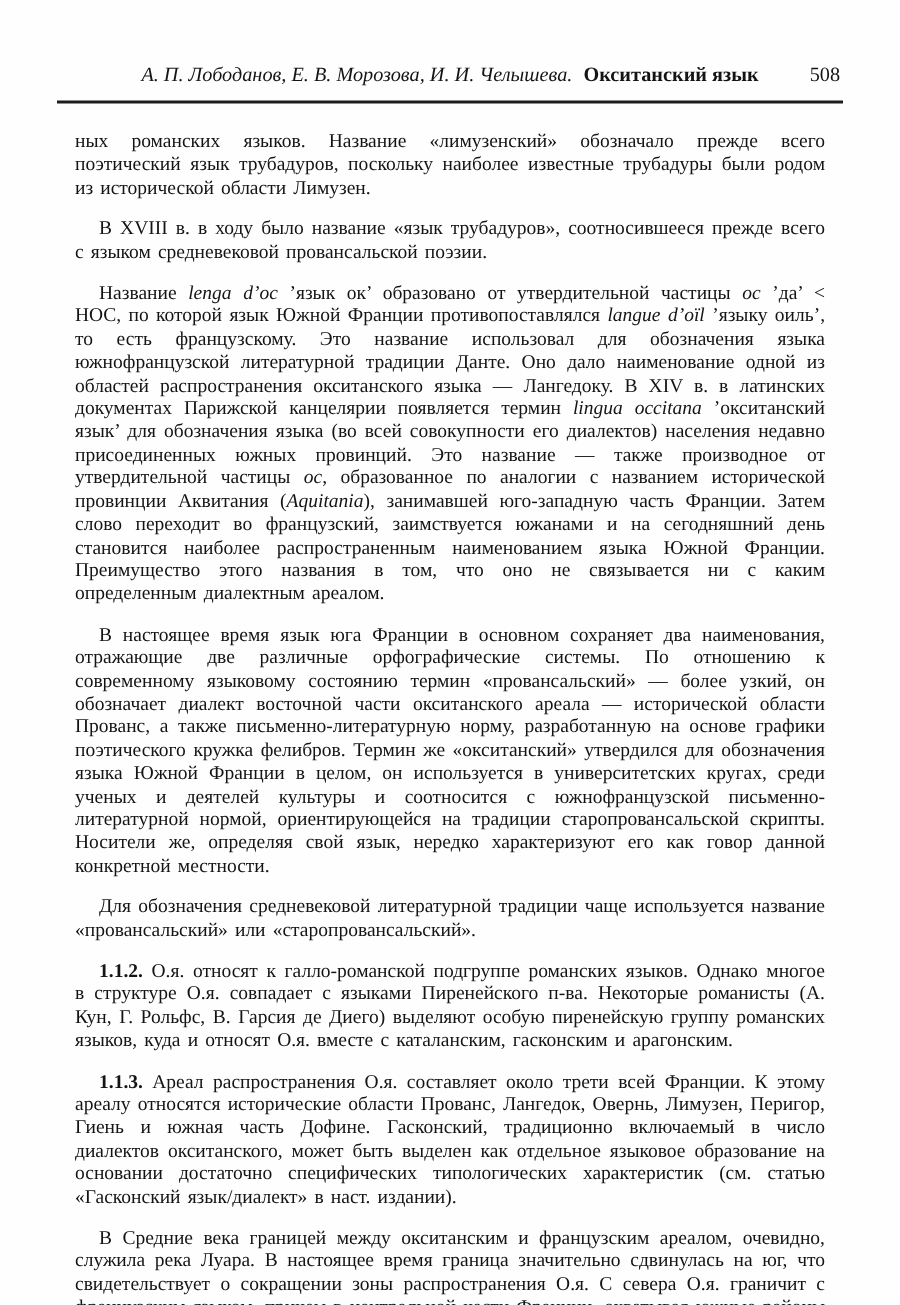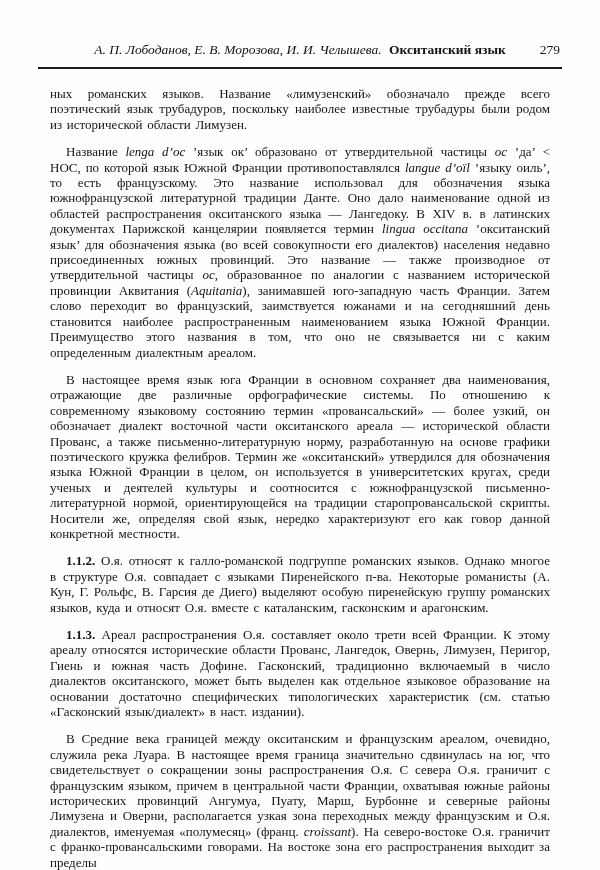--- a/index.html
+++ b/index.html
@@ -71,7 +71,7 @@
     <div class="running-head">
       <span class="authors">А. П. Лободанов, Е. В. Морозова, И. И. Челышева.</span>
       <span class="chapter">Окситанский язык</span>
-      <span class="pagenum">279</span>
+      <span class="pagenum">508</span>
     </div>
     <div class="body-text" id="body-text">
         <p><span>ных романских языков. Название «лимузенский» обозначало прежде всего поэтический язык трубадуров, поскольку наиболее известные трубадуры были родом из исторической области Лимузен.</span></p>

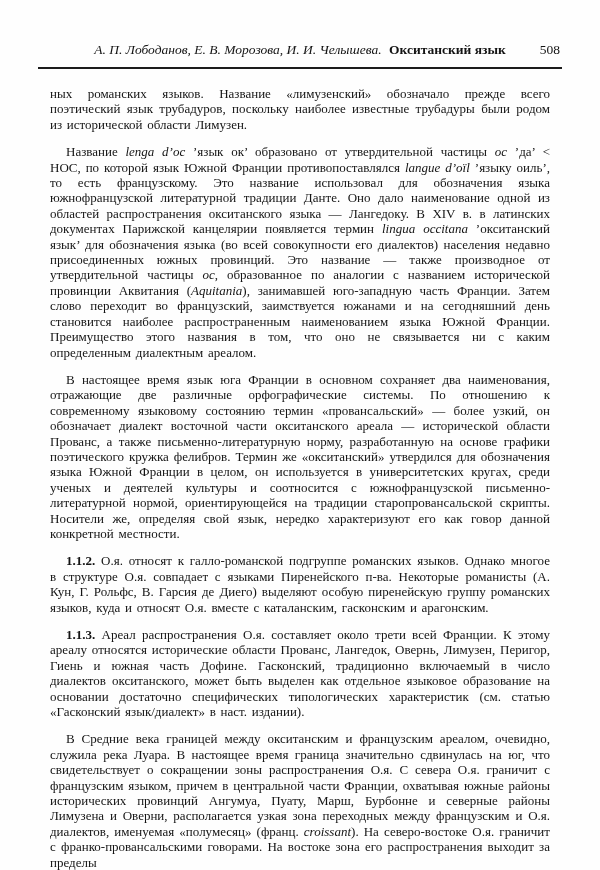--- a/index.html
+++ b/index.html
@@ -75,6 +75,7 @@
     </div>
     <div class="body-text" id="body-text">
         <p><span>ных романских языков. Название «лимузенский» обозначало прежде всего поэтический язык трубадуров, поскольку наиболее известные трубадуры были родом из исторической области Лимузен.</span></p>
+        <p class="indent"><span>В XVIII в. в ходу было название «язык трубадуров», соотносившееся прежде всего с языком средневековой провансальской поэзии.</span></p>
         <p class="indent"><span>Название </span><span class="seg-i">lenga d’oc</span><span> ’язык ок’ образовано от утвердительной частицы </span><span class="seg-i">oc</span><span> ’да’ &lt; HOC, по которой язык Южной Франции противопоставлялся </span><span class="seg-i">langue d’oïl</span><span> ’языку оиль’, то есть французскому. Это название использовал для обозначения языка южнофранцузской литературной традиции Данте. Оно дало наименование одной из областей распространения окситанского языка — Лангедоку. В XIV в. в латинских документах Парижской канцелярии появляется термин </span><span class="seg-i">lingua occitana</span><span> ’окситанский язык’ для обозначения языка (во всей совокупности его диалектов) населения недавно присоединенных южных провинций. Это название — также производное от утвердительной частицы </span><span class="seg-i">oc</span><span>, образованное по аналогии с названием исторической провинции Аквитания (</span><span class="seg-i">Aquitania</span><span>), занимавшей юго-западную часть Франции. Затем слово переходит во французский, заимствуется южанами и на сегодняшний день становится наиболее распространенным наименованием языка Южной Франции. Преимущество этого названия в том, что оно не связывается ни с каким определенным диалектным ареалом.</span></p>
         <p class="indent"><span>В настоящее время язык юга Франции в основном сохраняет два наименования, отражающие две различные орфографические системы. По отношению к современному языковому состоянию термин «провансальский» — более узкий, он обозначает диалект восточной части окситанского ареала — исторической области Прованс, а также письменно-литературную норму, разработанную на основе графики поэтического кружка фелибров. Термин же «окситанский» утвердился для обозначения языка Южной Франции в целом, он используется в университетских кругах, среди ученых и деятелей культуры и соотносится с южнофранцузской письменно-литературной нормой, ориентирующейся на традиции старопровансальской скрипты. Носители же, определяя свой язык, нередко характеризуют его как говор данной конкретной местности.</span></p>
         <p class="indent"><span class="seg-b">1.1.2.</span><span> О.я. относят к галло-романской подгруппе романских языков. Однако многое в структуре О.я. совпадает с языками Пиренейского п-ва. Некоторые романисты (А. Кун, Г. Рольфс, В. Гарсия де Диего) выделяют особую пиренейскую группу романских языков, куда и относят О.я. вместе с каталанским, гасконским и арагонским.</span></p>

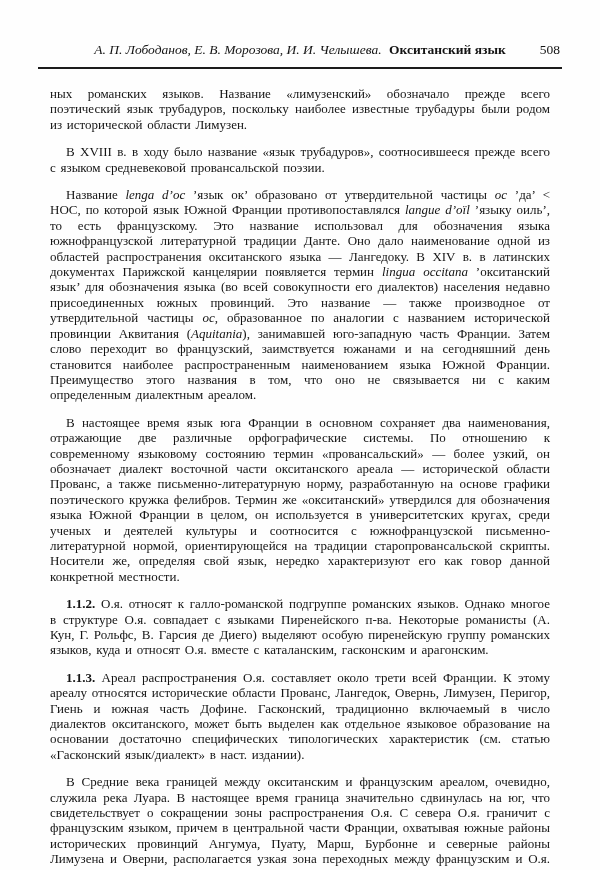--- a/index.html
+++ b/index.html
@@ -78,6 +78,7 @@
         <p class="indent"><span>В XVIII в. в ходу было название «язык трубадуров», соотносившееся прежде всего с языком средневековой провансальской поэзии.</span></p>
         <p class="indent"><span>Название </span><span class="seg-i">lenga d’oc</span><span> ’язык ок’ образовано от утвердительной частицы </span><span class="seg-i">oc</span><span> ’да’ &lt; HOC, по которой язык Южной Франции противопоставлялся </span><span class="seg-i">langue d’oïl</span><span> ’языку оиль’, то есть французскому. Это название использовал для обозначения языка южнофранцузской литературной традиции Данте. Оно дало наименование одной из областей распространения окситанского языка — Лангедоку. В XIV в. в латинских документах Парижской канцелярии появляется термин </span><span class="seg-i">lingua occitana</span><span> ’окситанский язык’ для обозначения языка (во всей совокупности его диалектов) населения недавно присоединенных южных провинций. Это название — также производное от утвердительной частицы </span><span class="seg-i">oc</span><span>, образованное по аналогии с названием исторической провинции Аквитания (</span><span class="seg-i">Aquitania</span><span>), занимавшей юго-западную часть Франции. Затем слово переходит во французский, заимствуется южанами и на сегодняшний день становится наиболее распространенным наименованием языка Южной Франции. Преимущество этого названия в том, что оно не связывается ни с каким определенным диалектным ареалом.</span></p>
         <p class="indent"><span>В настоящее время язык юга Франции в основном сохраняет два наименования, отражающие две различные орфографические системы. По отношению к современному языковому состоянию термин «провансальский» — более узкий, он обозначает диалект восточной части окситанского ареала — исторической области Прованс, а также письменно-литературную норму, разработанную на основе графики поэтического кружка фелибров. Термин же «окситанский» утвердился для обозначения языка Южной Франции в целом, он используется в университетских кругах, среди ученых и деятелей культуры и соотносится с южнофранцузской письменно-литературной нормой, ориентирующейся на традиции старопровансальской скрипты. Носители же, определяя свой язык, нередко характеризуют его как говор данной конкретной местности.</span></p>
+        <p class="indent"><span>Для обозначения средневековой литературной традиции чаще используется название «провансальский» или «старопровансальский».</span></p>
         <p class="indent"><span class="seg-b">1.1.2.</span><span> О.я. относят к галло-романской подгруппе романских языков. Однако многое в структуре О.я. совпадает с языками Пиренейского п-ва. Некоторые романисты (А. Кун, Г. Рольфс, В. Гарсия де Диего) выделяют особую пиренейскую группу романских языков, куда и относят О.я. вместе с каталанским, гасконским и арагонским.</span></p>
         <p class="indent"><span class="seg-b">1.1.3.</span><span> Ареал распространения О.я. составляет около трети всей Франции. К этому ареалу относятся исторические области Прованс, Лангедок, Овернь, Лимузен, Перигор, Гиень и южная часть Дофине. Гасконский, традиционно включаемый в число диалектов окситанского, может быть выделен как отдельное языковое образование на основании достаточно специфических типологических характеристик (см. статью «Гасконский язык/диалект» в наст. издании).</span></p>
         <p class="indent"><span>В Средние века границей между окситанским и французским ареалом, очевидно, служила река Луара. В настоящее время граница значительно сдвинулась на юг, что свидетельствует о сокращении зоны распространения О.я. С севера О.я. граничит с французским языком, причем в центральной части Франции, охватывая южные районы исторических провинций Ангумуа, Пуату, Марш, Бурбонне и северные районы Лимузена и Оверни, располагается узкая зона переходных между французским и О.я. диалектов, именуемая «полумесяц» (франц. </span><span class="seg-i">croissant</span><span>). На северо-востоке О.я. граничит с франко-провансальскими говорами. На востоке зона его распространения выходит за пределы</span></p>

